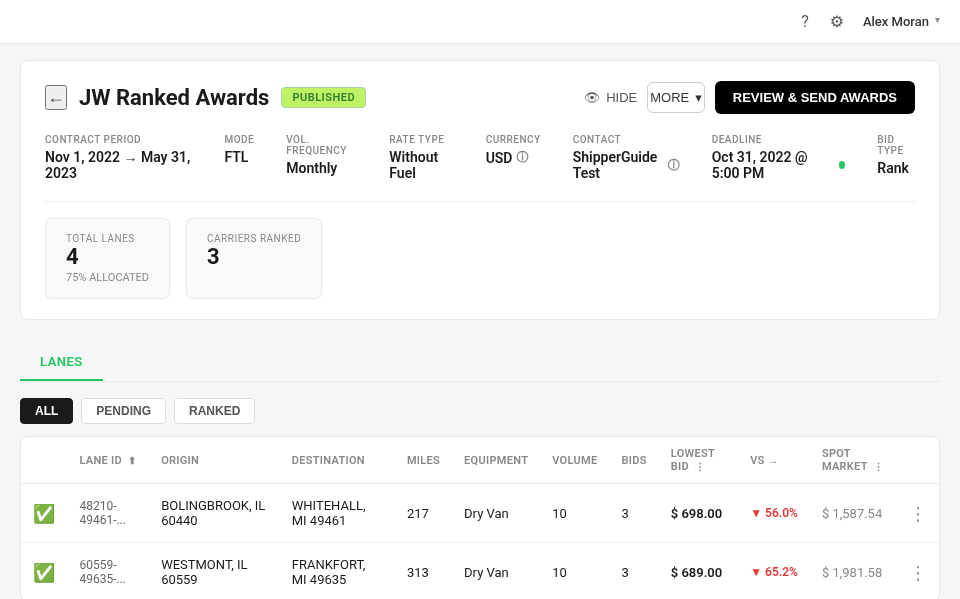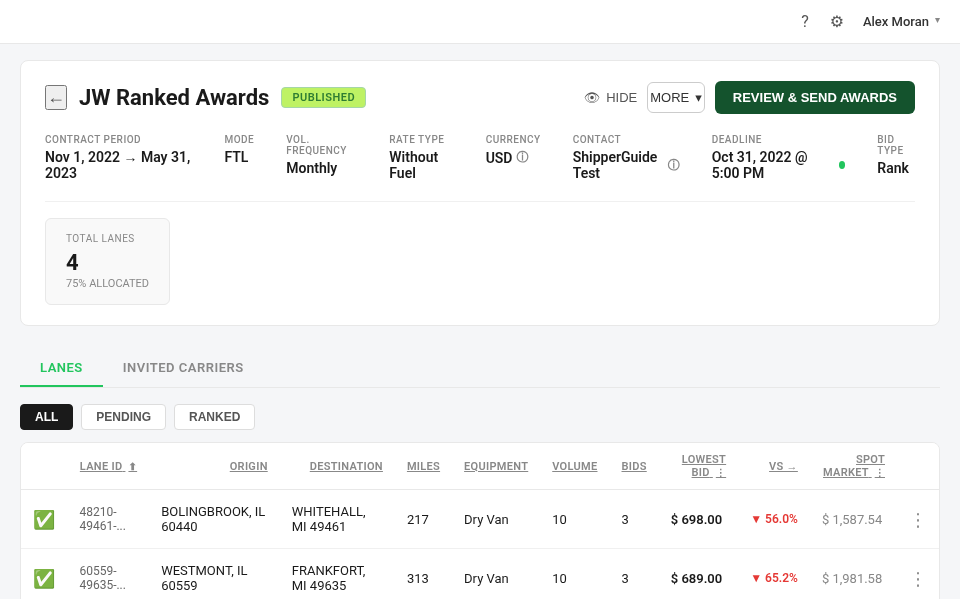--- a/index.html
+++ b/index.html
@@ -64,7 +64,7 @@
       font-size: 13px; font-weight: 500; cursor: pointer; color: #333;
     }
     .review-btn {
-      background: #14532d; color: #fff;
+      background: #000000; color: #fff;
       border: none; border-radius: 6px;
       padding: 9px 18px; font-size: 13px; font-weight: 600;
       cursor: pointer;

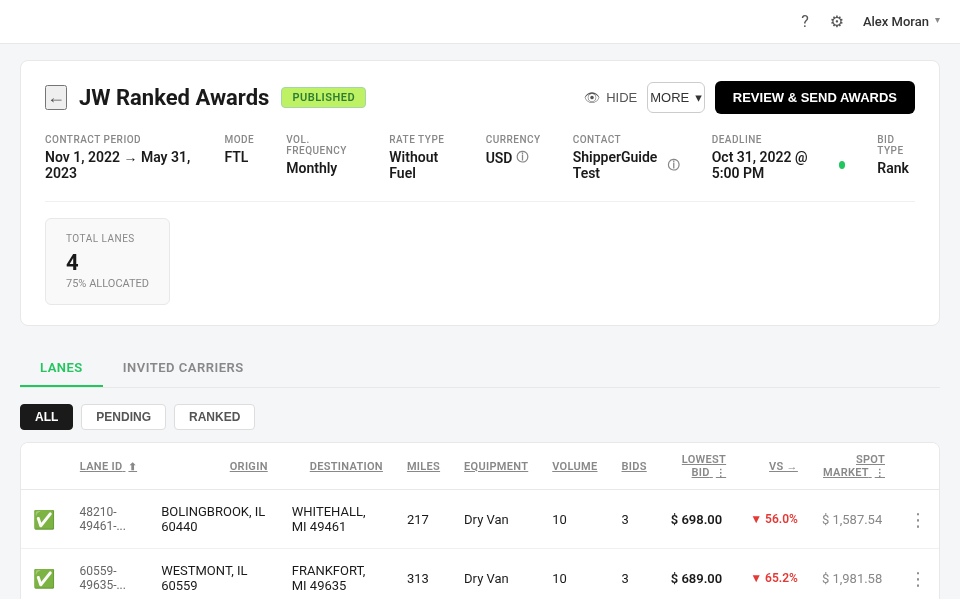--- a/index.html
+++ b/index.html
@@ -87,7 +87,7 @@
       padding: 14px 20px;
       min-width: 120px;
     }
-    .stat-label { font-size: 10px; color: #888; text-transform: uppercase; letter-spacing: 0.5px; margin-bottom: 6px; }
+    .stat-label { font-size: 10px; color: #888; text-transform: uppercase; letter-spacing: 0.5px; }
     .stat-value { font-size: 22px; font-weight: 700; color: #1a1a1a; }
     .stat-sub { font-size: 11px; color: #888; margin-top: 2px; }
 

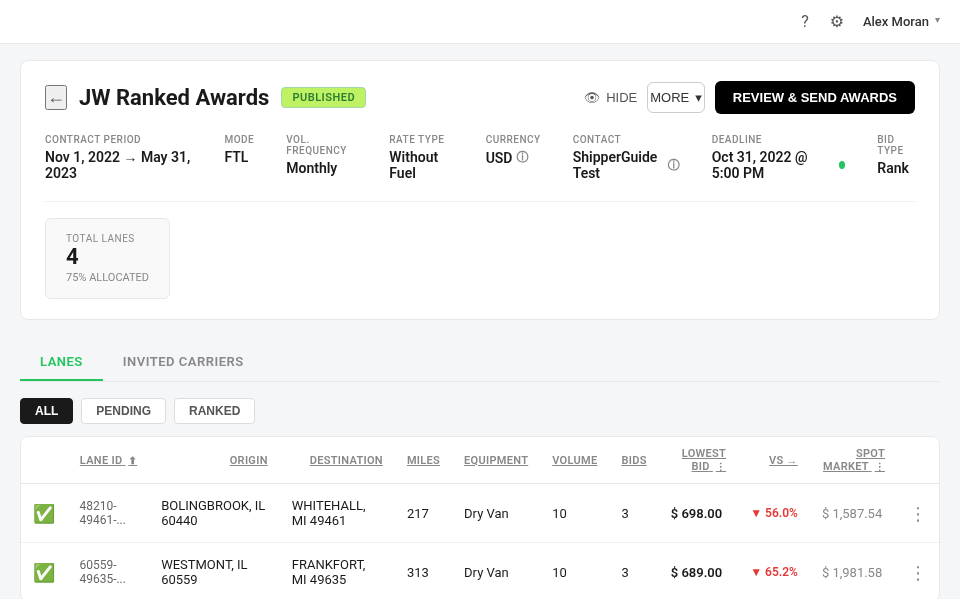--- a/index.html
+++ b/index.html
@@ -220,6 +220,10 @@
         <div class="stat-label">TOTAL LANES</div>
         <div class="stat-value">4</div>
         <div class="stat-sub">75% ALLOCATED</div>
+      </div>
+      <div class="stat-box">
+        <div class="stat-label">CARRIERS RANKED</div>
+        <div class="stat-value">3</div>
       </div>
     </div>
   </div>

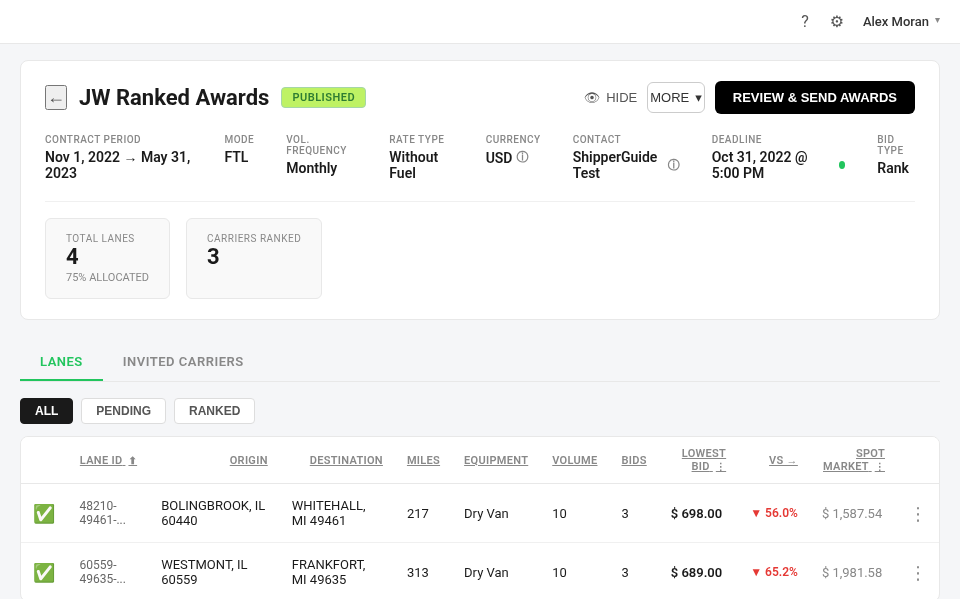--- a/index.html
+++ b/index.html
@@ -231,7 +231,6 @@
   <div class="tabs-section">
     <div class="tabs">
       <div class="tab active">LANES</div>
-      <div class="tab">INVITED CARRIERS</div>
     </div>
   </div>
 

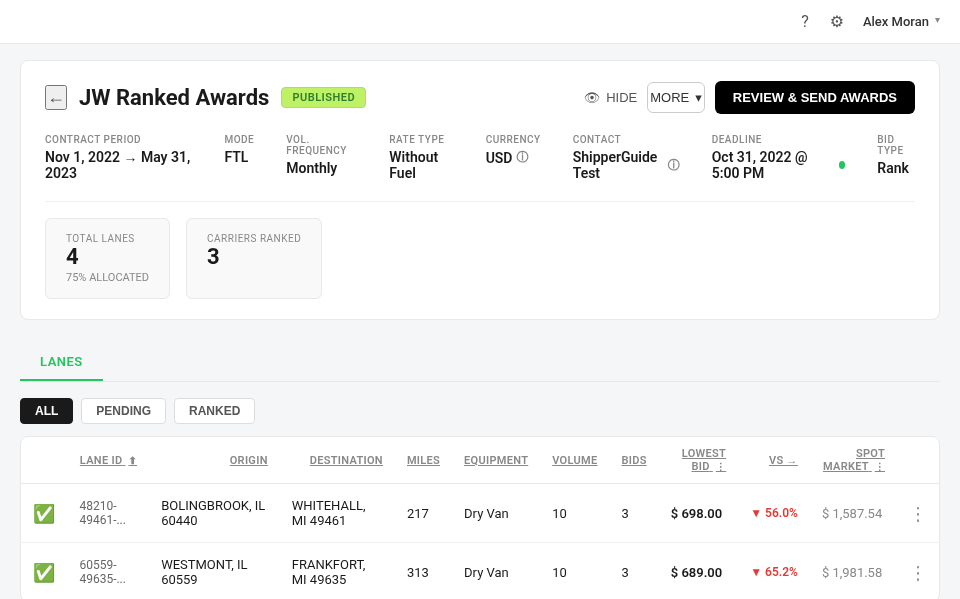--- a/index.html
+++ b/index.html
@@ -113,12 +113,11 @@
     .table-container { background: #fff; border: 1px solid #e8e8e8; border-radius: 8px; overflow: hidden; }
     table { width: 100%; border-collapse: collapse; }
     thead th {
-      padding: 10px 12px; text-align: right;
+      padding: 10px 12px; text-align: left;
       font-size: 11px; font-weight: 600; color: #888;
       text-transform: uppercase; letter-spacing: 0.3px;
       border-bottom: 1px solid #e8e8e8;
       background: #fff;
-      text-decoration: underline;
     }
     thead th.sortable { cursor: pointer; }
     .sort-icon { font-size: 10px; margin-left: 3px; }

